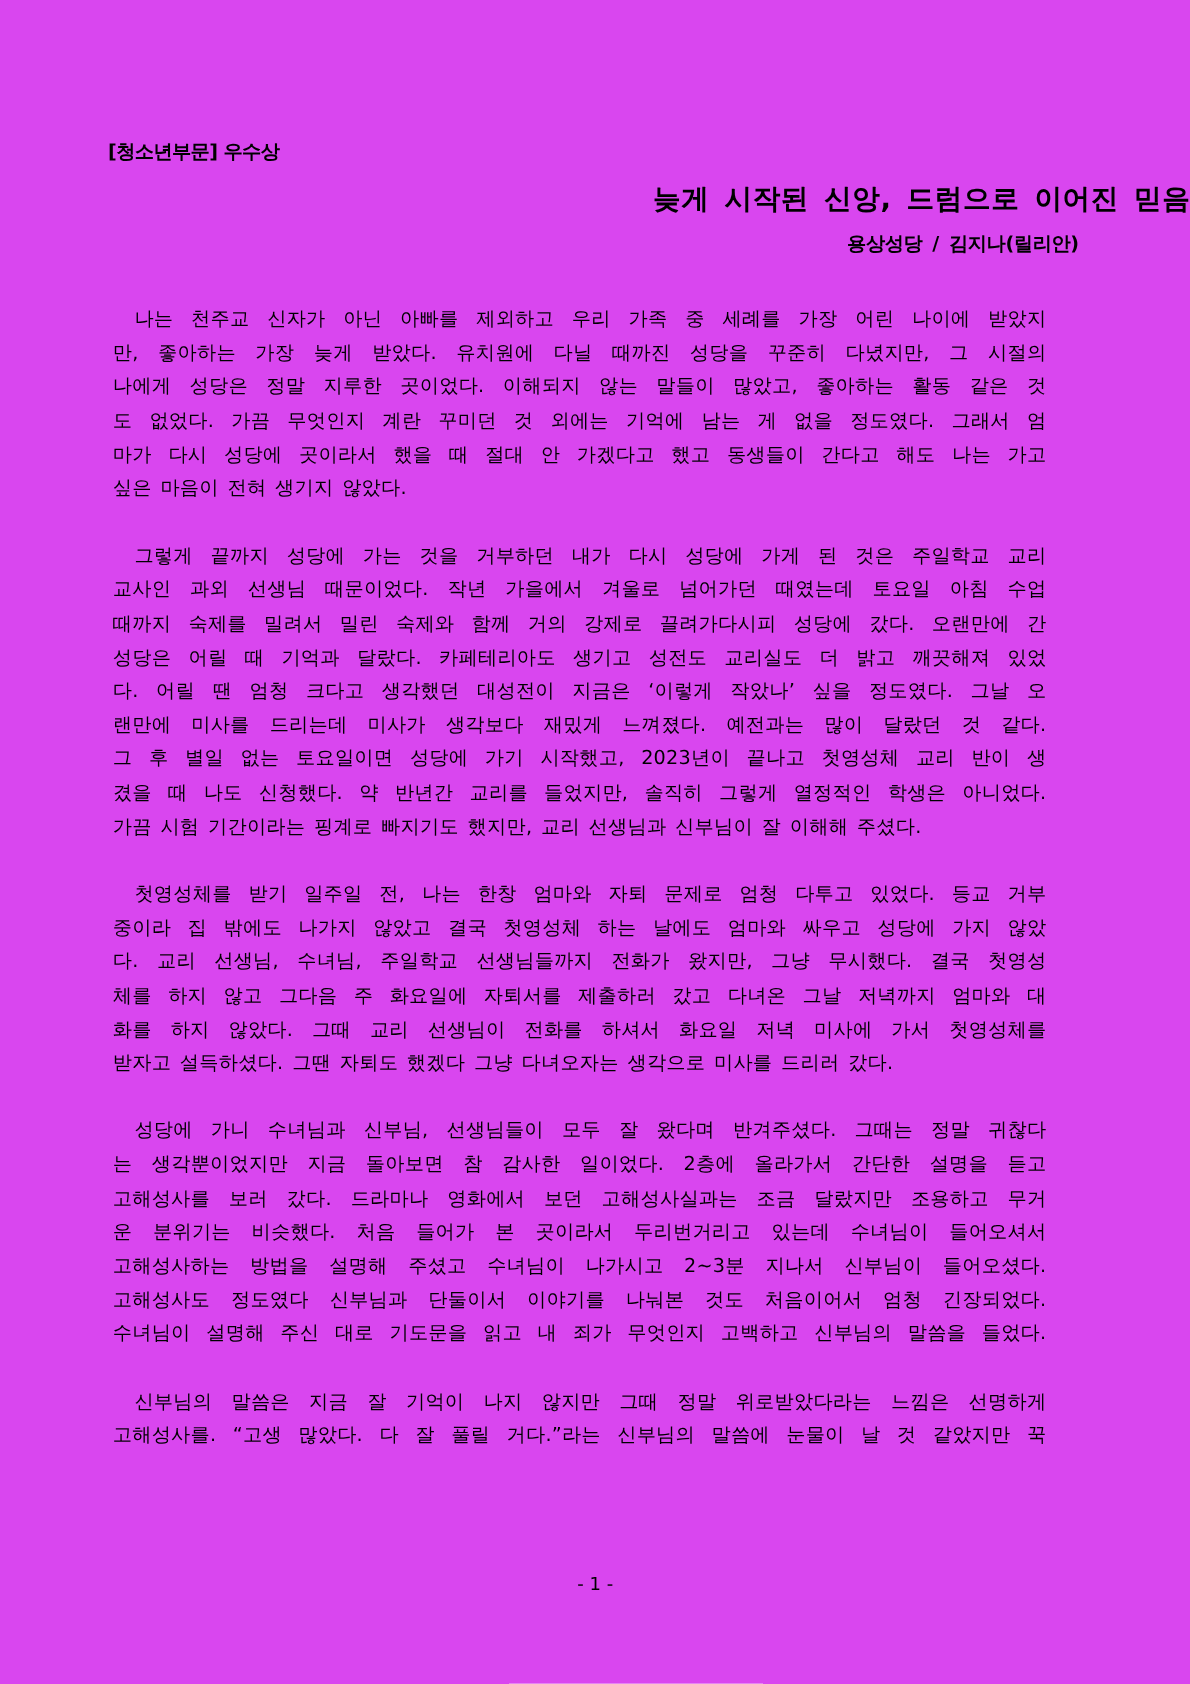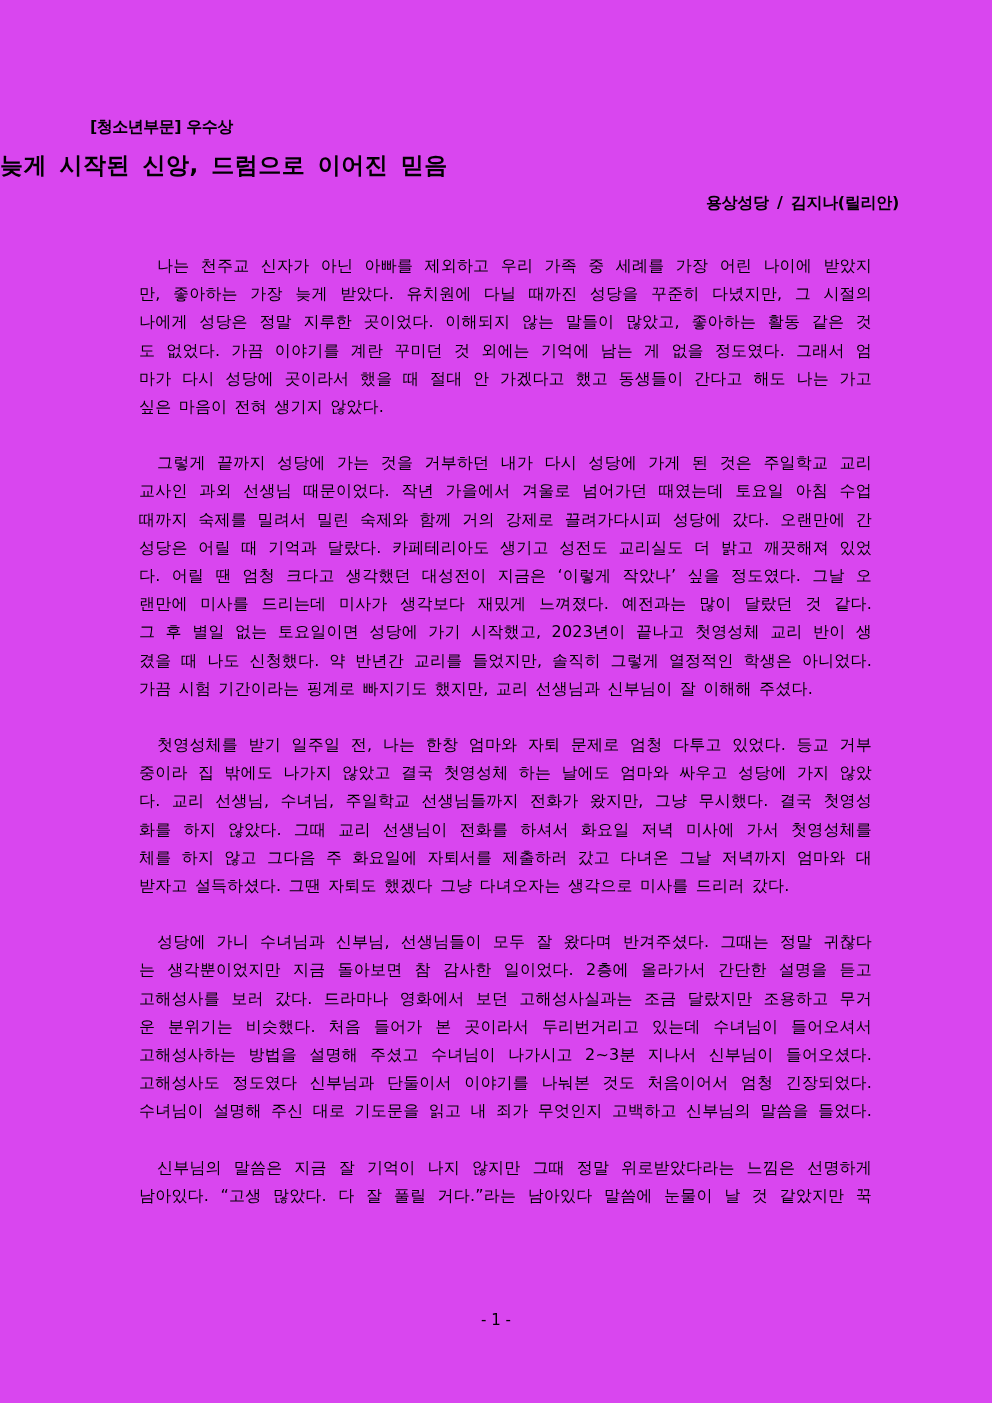--- a/index.html
+++ b/index.html
@@ -6,7 +6,7 @@
   body { width: 992px; height: 1403px; position: relative; overflow: hidden; color: #000; font-family: "DejaVu Sans", "Liberation Sans", sans-serif; }
   .page { position: absolute; left: 0; top: 0; width: 992px; height: 1403px; background: #d946ef; }
   .category { position: absolute; left: 90px; top: 117px; font-size: 16px; font-weight: bold; letter-spacing: -0.5px; }
-  .title { position: absolute; left: 0; width: 992px; top: 150px; text-align: left; font-size: 23px; font-weight: bold; letter-spacing: 0.5px; word-spacing: 4px; }
+  .title { position: absolute; left: 0; width: 992px; top: 150px; text-align: right; font-size: 23px; font-weight: bold; letter-spacing: 0.5px; word-spacing: 4px; }
   .author { position: absolute; right: 93px; top: 193px; font-size: 16px; font-weight: bold; word-spacing: 3px; letter-spacing: -0.3px; text-align: right; }
   .body { position: absolute; left: 94px; width: 778px; top: 252px; }
   .para { margin: 0 0 28px 0; font-size: 16px; line-height: 28.2px; text-align: justify; text-align-last: left; letter-spacing: 0.2px; word-spacing: 2px; }

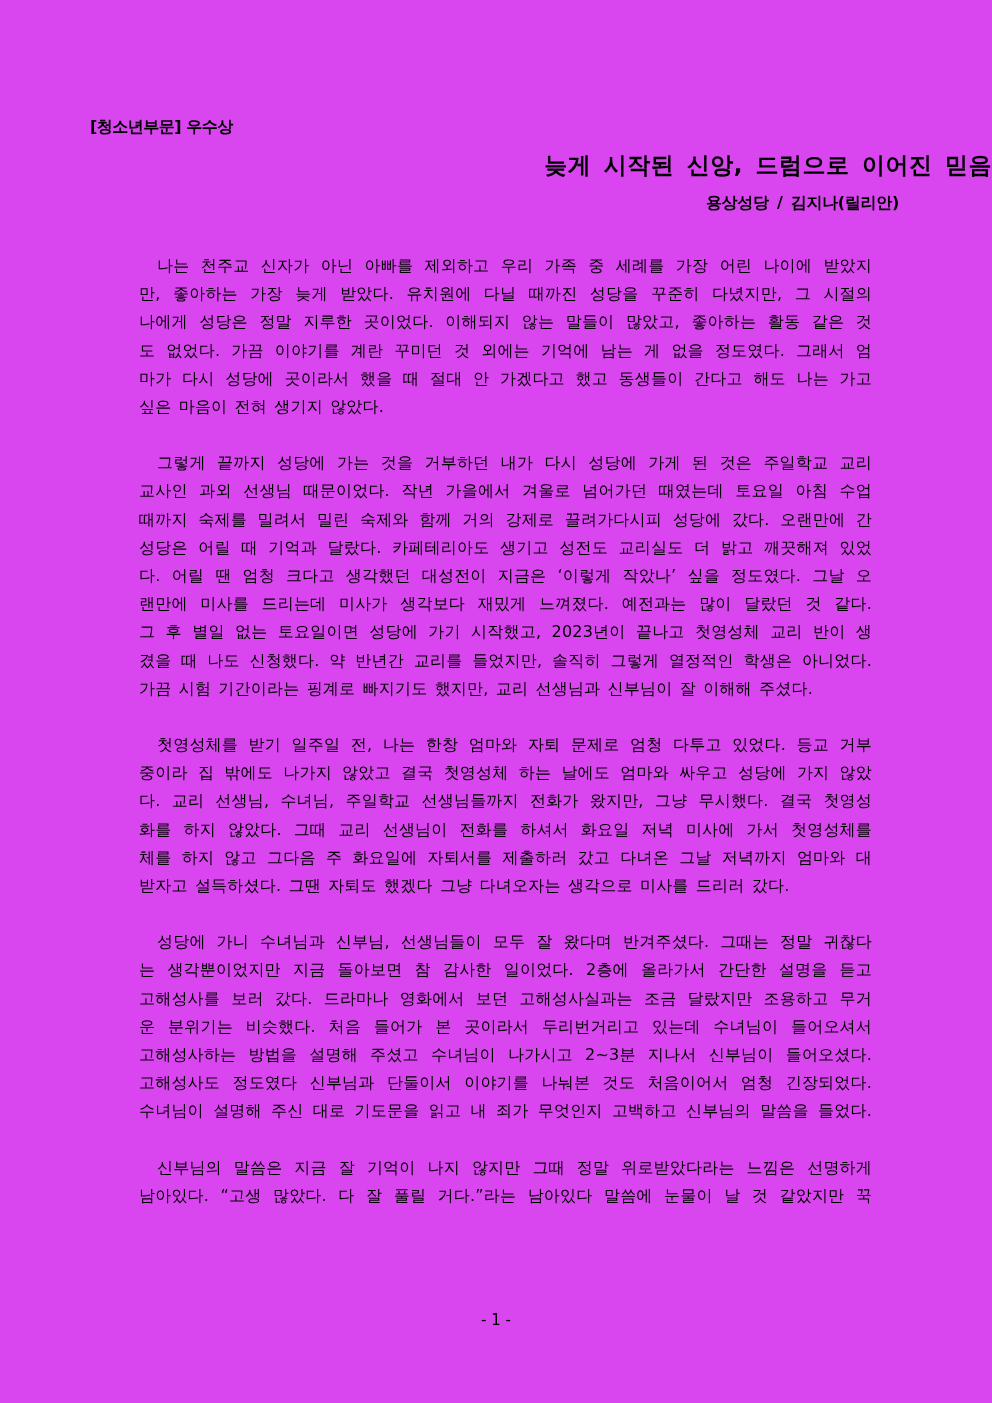--- a/index.html
+++ b/index.html
@@ -10,7 +10,7 @@
   .author { position: absolute; right: 93px; top: 193px; font-size: 16px; font-weight: bold; word-spacing: 3px; letter-spacing: -0.3px; text-align: right; }
   .body { position: absolute; left: 94px; width: 778px; top: 252px; }
   .para { margin: 0 0 28px 0; font-size: 16px; line-height: 28.2px; text-align: justify; text-align-last: left; letter-spacing: 0.2px; word-spacing: 2px; }
-  .line { display: block; text-align: justify; text-align-last: justify; white-space: nowrap; margin-left: 45px; }
+  .line { display: block; text-align: justify; text-align-last: justify; white-space: nowrap; }
   .line.last { text-align-last: left; }
   .line.first { text-indent: 18px; }
   .footer { position: absolute; left: 0; width: 992px; top: 1311px; text-align: center; font-size: 15px; }

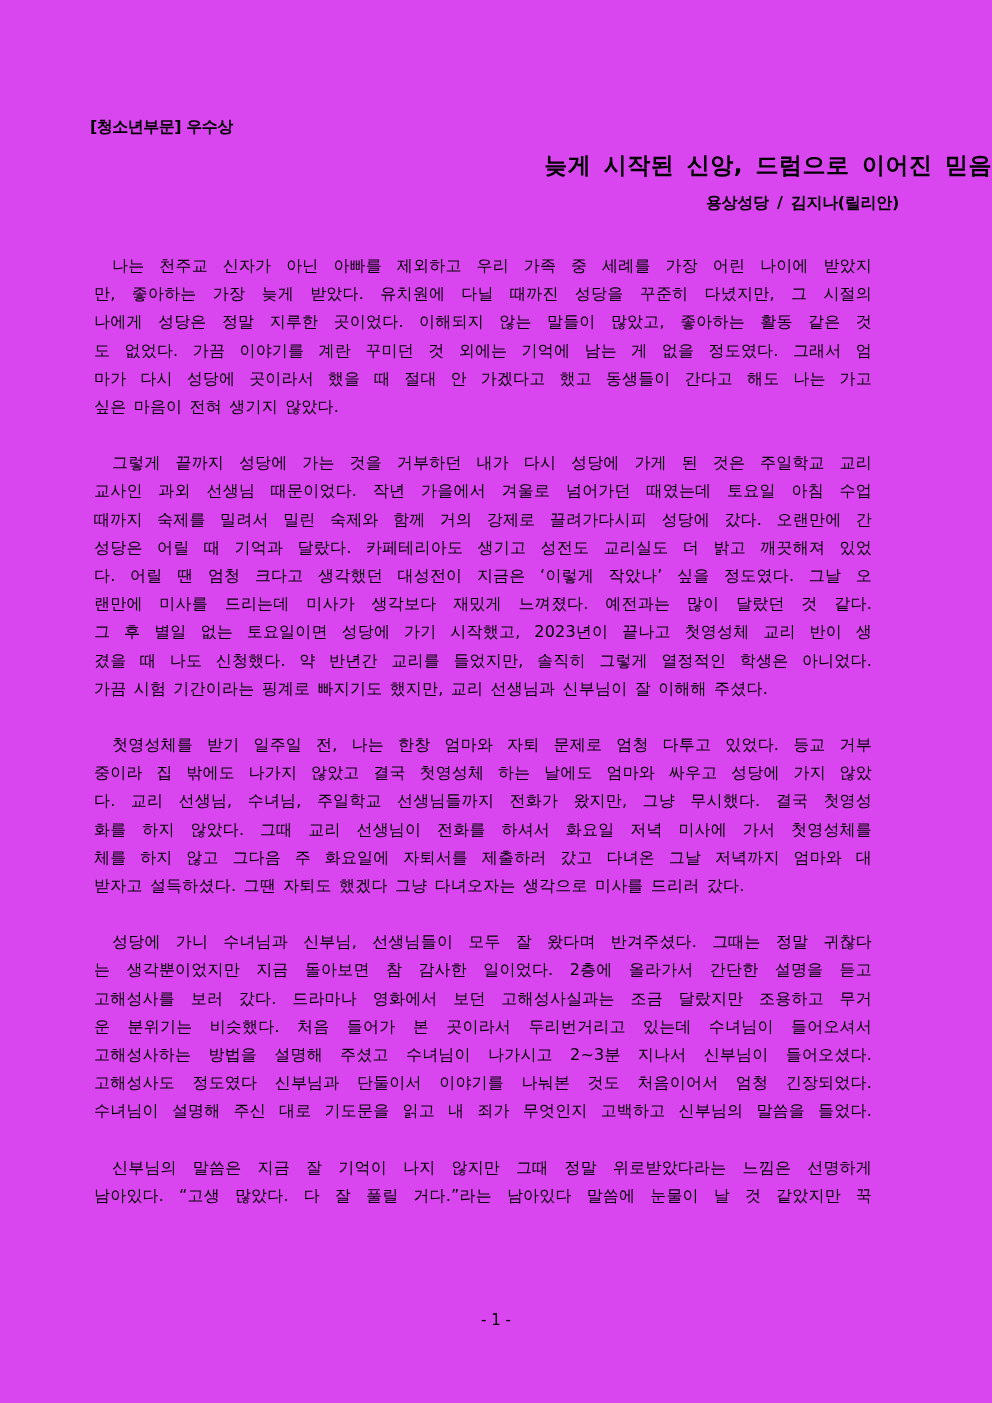--- a/index.html
+++ b/index.html
@@ -28,7 +28,7 @@
       <span class="line first">나는 천주교 신자가 아닌 아빠를 제외하고 우리 가족 중 세례를 가장 어린 나이에 받았지</span>
       <span class="line">만, 좋아하는 가장 늦게 받았다. 유치원에 다닐 때까진 성당을 꾸준히 다녔지만, 그 시절의</span>
       <span class="line">나에게 성당은 정말 지루한 곳이었다. 이해되지 않는 말들이 많았고, 좋아하는 활동 같은 것</span>
-      <span class="line">도 없었다. 가끔 이야기를 계란 꾸미던 것 외에는 기억에 남는 게 없을 정도였다. 그래서 엄</span>
+      <span class="line">도 없었다. 가끔 무엇인지 계란 꾸미던 것 외에는 기억에 남는 게 없을 정도였다. 그래서 엄</span>
       <span class="line">마가 다시 성당에 곳이라서 했을 때 절대 안 가겠다고 했고 동생들이 간다고 해도 나는 가고</span>
       <span class="line last">싶은 마음이 전혀 생기지 않았다.</span>
     </p>

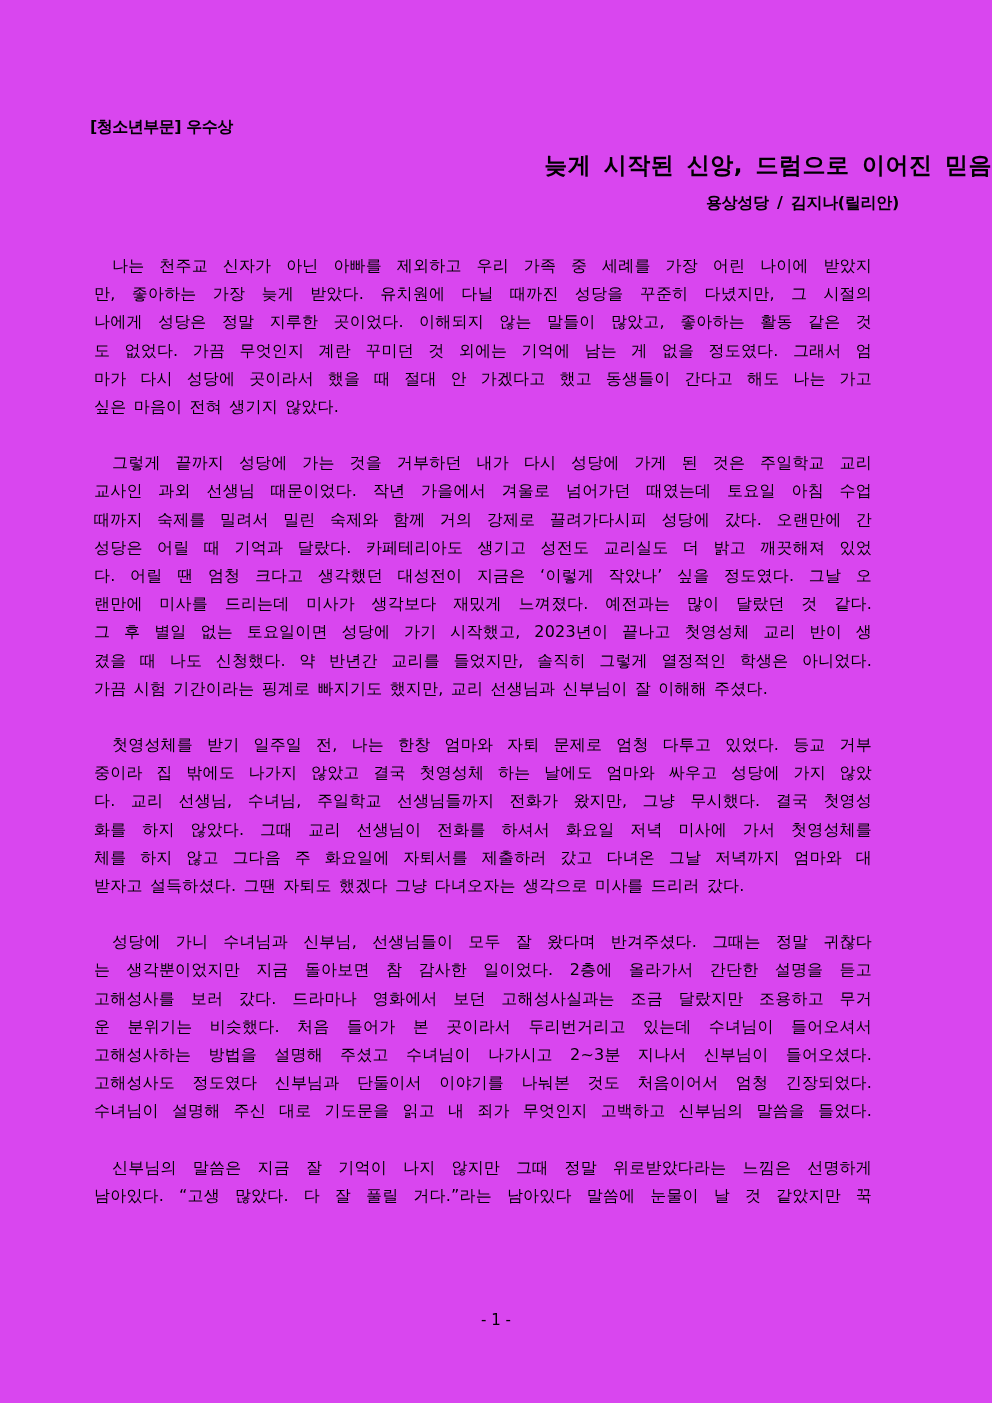--- a/index.html
+++ b/index.html
@@ -47,8 +47,8 @@
       <span class="line first">첫영성체를 받기 일주일 전, 나는 한창 엄마와 자퇴 문제로 엄청 다투고 있었다. 등교 거부</span>
       <span class="line">중이라 집 밖에도 나가지 않았고 결국 첫영성체 하는 날에도 엄마와 싸우고 성당에 가지 않았</span>
       <span class="line">다. 교리 선생님, 수녀님, 주일학교 선생님들까지 전화가 왔지만, 그냥 무시했다. 결국 첫영성</span>
+      <span class="line">체를 하지 않고 그다음 주 화요일에 자퇴서를 제출하러 갔고 다녀온 그날 저녁까지 엄마와 대</span>
       <span class="line">화를 하지 않았다. 그때 교리 선생님이 전화를 하셔서 화요일 저녁 미사에 가서 첫영성체를</span>
-      <span class="line">체를 하지 않고 그다음 주 화요일에 자퇴서를 제출하러 갔고 다녀온 그날 저녁까지 엄마와 대</span>
       <span class="line last">받자고 설득하셨다. 그땐 자퇴도 했겠다 그냥 다녀오자는 생각으로 미사를 드리러 갔다.</span>
     </p>
     <p class="para">

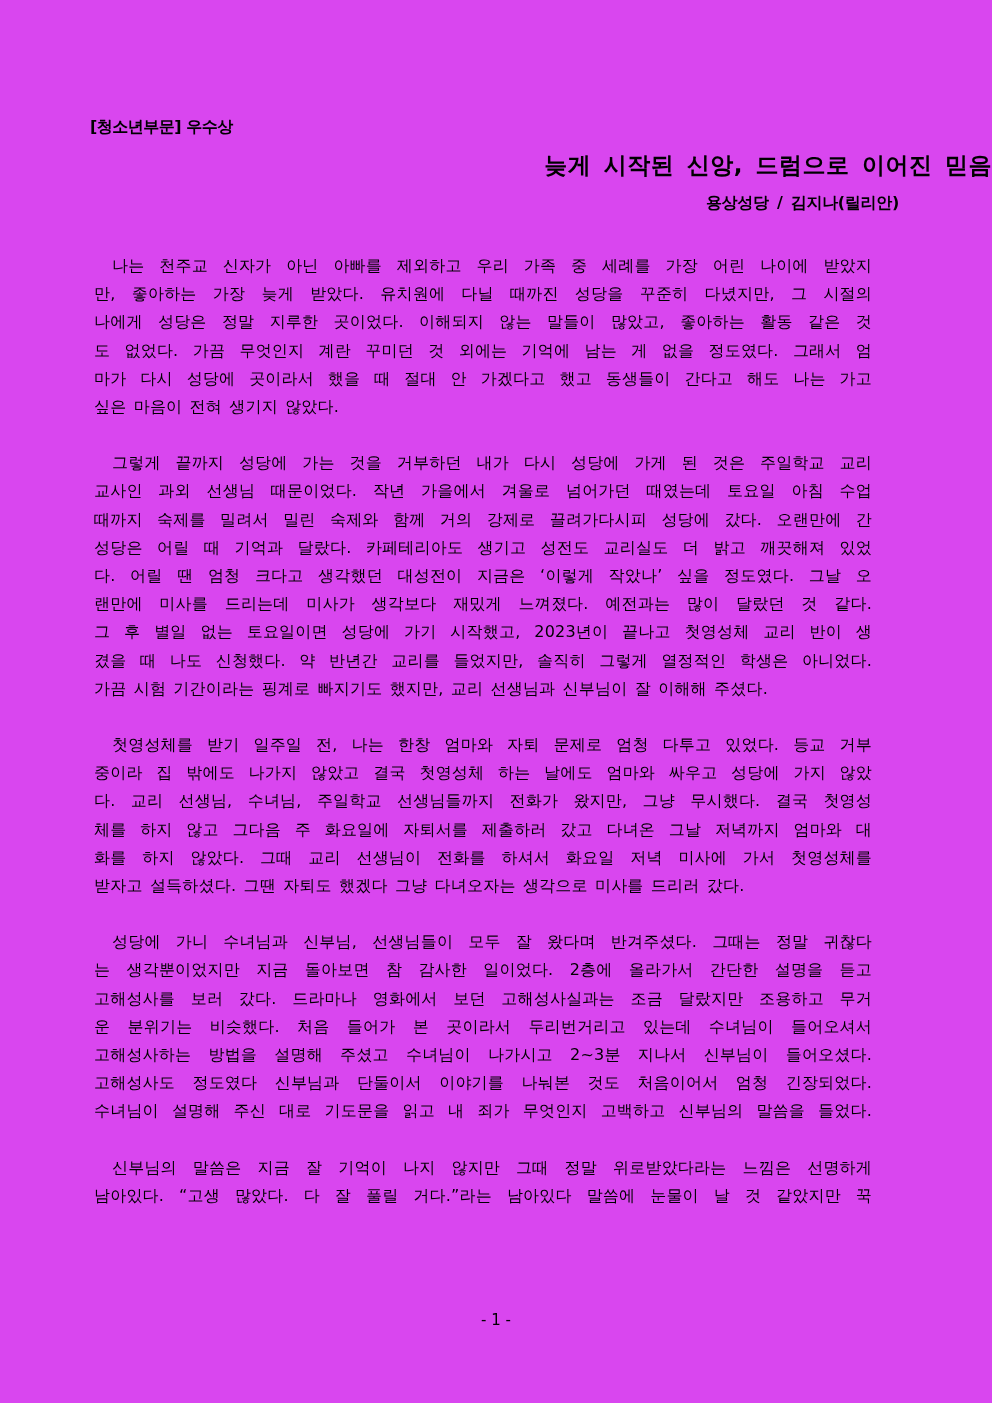--- a/index.html
+++ b/index.html
@@ -62,7 +62,7 @@
     </p>
     <p class="para">
       <span class="line first">신부님의 말씀은 지금 잘 기억이 나지 않지만 그때 정말 위로받았다라는 느낌은 선명하게</span>
-      <span class="line">남아있다. “고생 많았다. 다 잘 풀릴 거다.”라는 남아있다 말씀에 눈물이 날 것 같았지만 꾹</span>
+      <span class="line">고해성사를. “고생 많았다. 다 잘 풀릴 거다.”라는 신부님의 말씀에 눈물이 날 것 같았지만 꾹</span>
     </p>
   </div>
 

